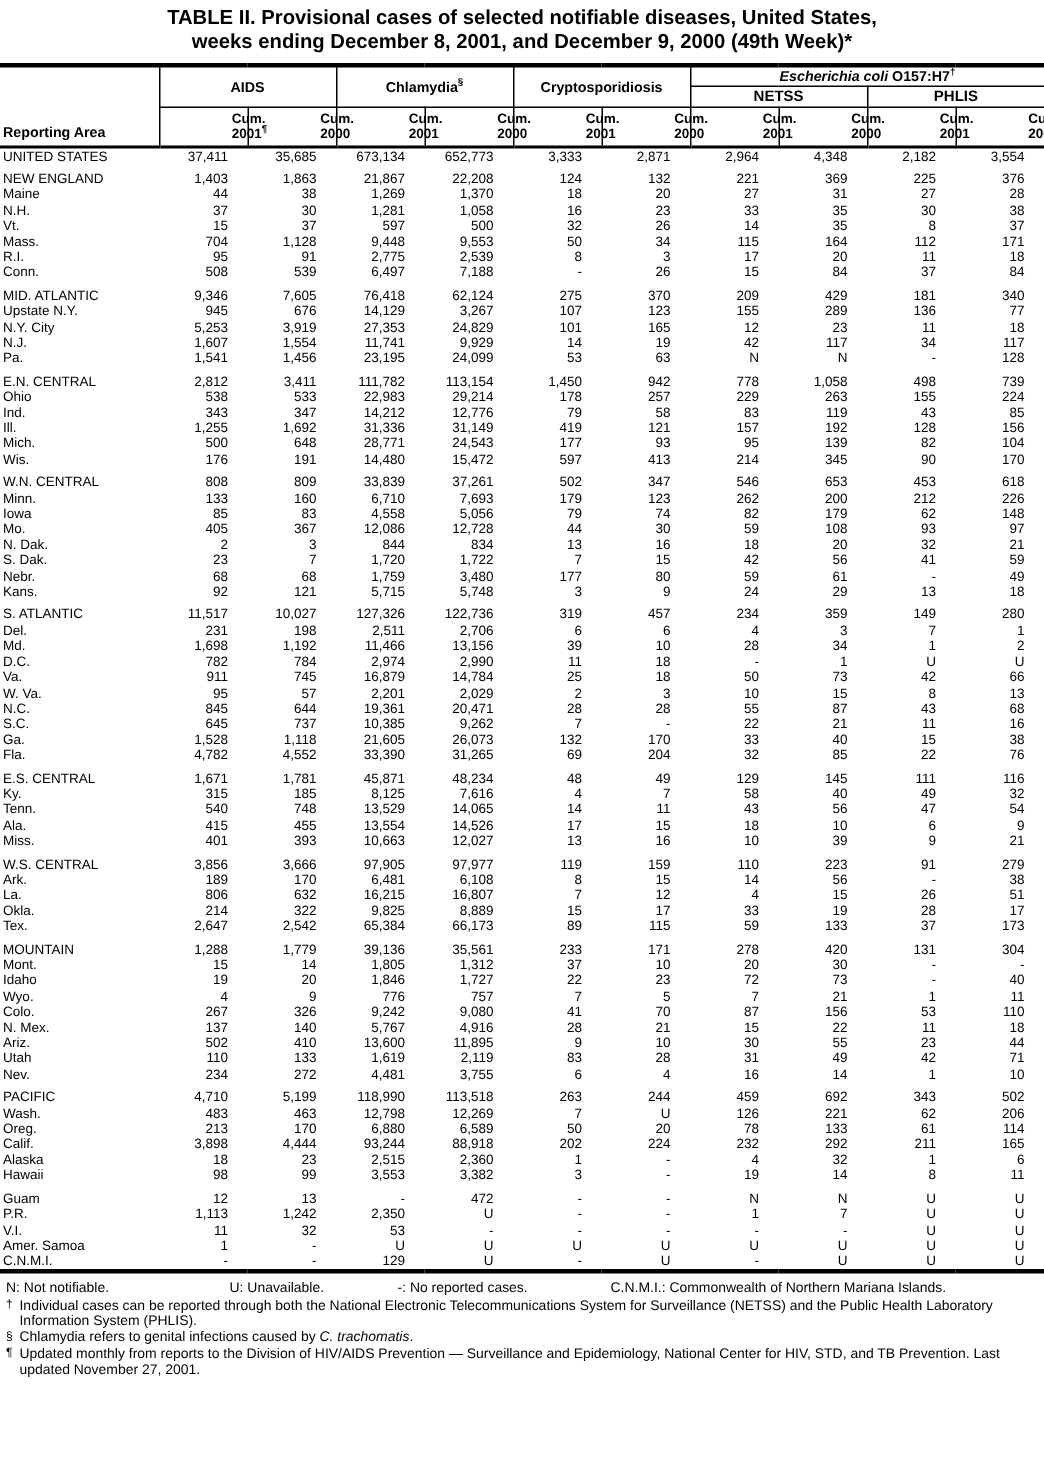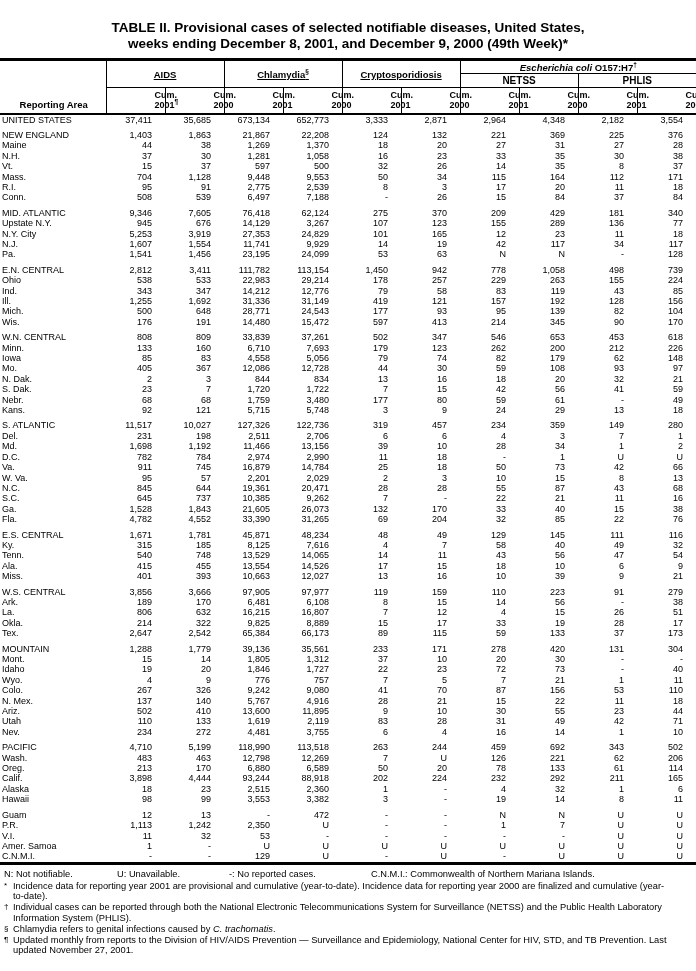--- a/index.html
+++ b/index.html
@@ -8,7 +8,7 @@
     width: 696px; height: 971px; background: #ffffff; color: #000;
     font-family: "Liberation Sans", sans-serif; overflow: hidden;
   }
-  .title { text-align: center; font-weight: bold; font-size: 13.5px; line-height: 16px; padding-top: 20px; }
+  .title { text-align: center; font-weight: bold; font-size: 13.5px; line-height: 16px; padding-top: 4px; }
   table.data-table { border-collapse: collapse; table-layout: fixed; width: 696px; margin-top: 6px;
     border-top: 3px solid #000; border-bottom: 3px solid #000; }
   col.c-area { width: 106px; }

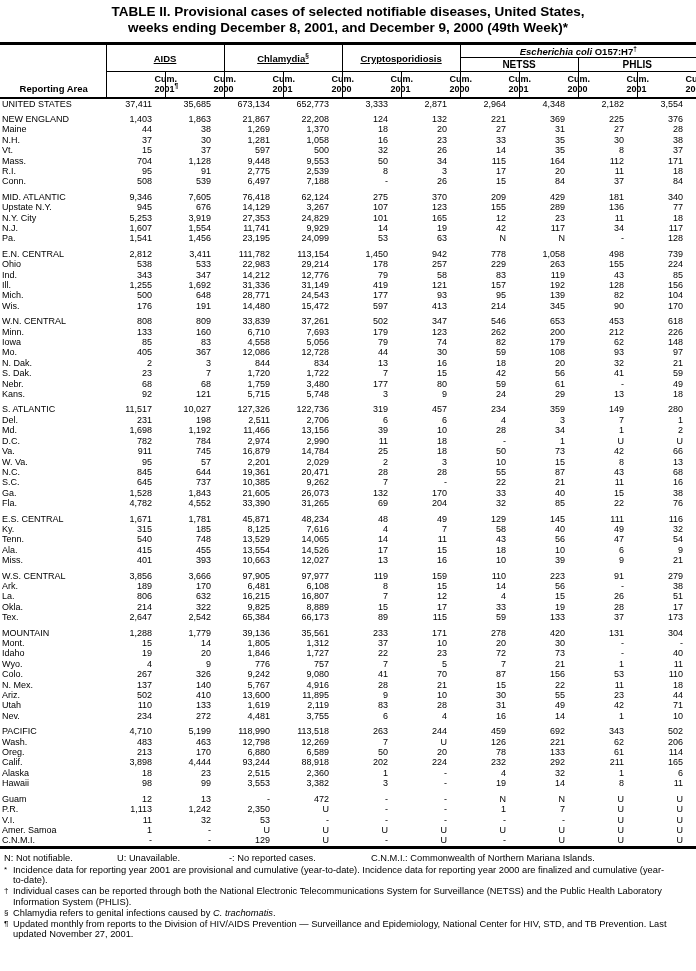--- a/index.html
+++ b/index.html
@@ -17,7 +17,7 @@
   .ra { text-align: center; vertical-align: bottom; font-size: 9.5px;
         border-right: 1px solid #000; border-bottom: 2px solid #000; padding: 0 0 3px 2px; }
   tr.h1 .grp { font-size: 9.5px; text-align: center; vertical-align: middle;
-        border-left: 1px solid #000; border-right: 1px solid #000; border-bottom: 1px solid #000; text-decoration: underline; }
+        border-left: 1px solid #000; border-right: 1px solid #000; border-bottom: 1px solid #000; }
   tr.h1 .ecoli-title { font-size: 9.5px; text-align: center; height: 14px;
         border-left: 1px solid #000; border-bottom: 1px solid #000; }
   tr.h2 .subgrp { font-size: 10px; text-align: center; height: 14px;

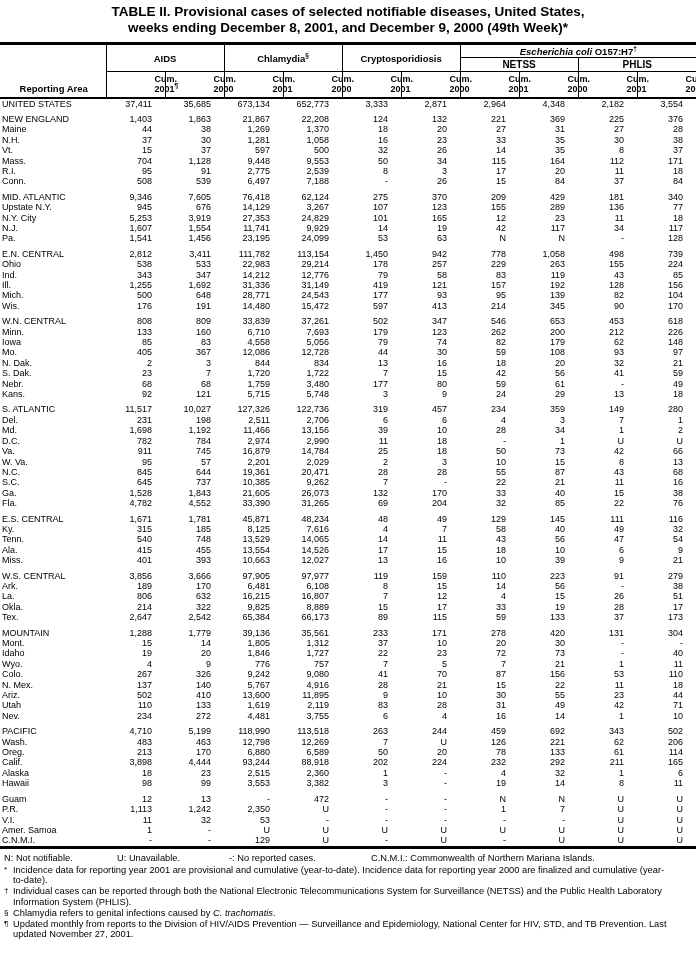--- a/index.html
+++ b/index.html
@@ -14,7 +14,7 @@
   col.c-area { width: 106px; }
   col.c-num { width: 59px; }
   thead th { font-weight: bold; padding: 0; }
-  .ra { text-align: center; vertical-align: bottom; font-size: 9.5px;
+  .ra { text-align: left; vertical-align: bottom; font-size: 9.5px;
         border-right: 1px solid #000; border-bottom: 2px solid #000; padding: 0 0 3px 2px; }
   tr.h1 .grp { font-size: 9.5px; text-align: center; vertical-align: middle;
         border-left: 1px solid #000; border-right: 1px solid #000; border-bottom: 1px solid #000; }

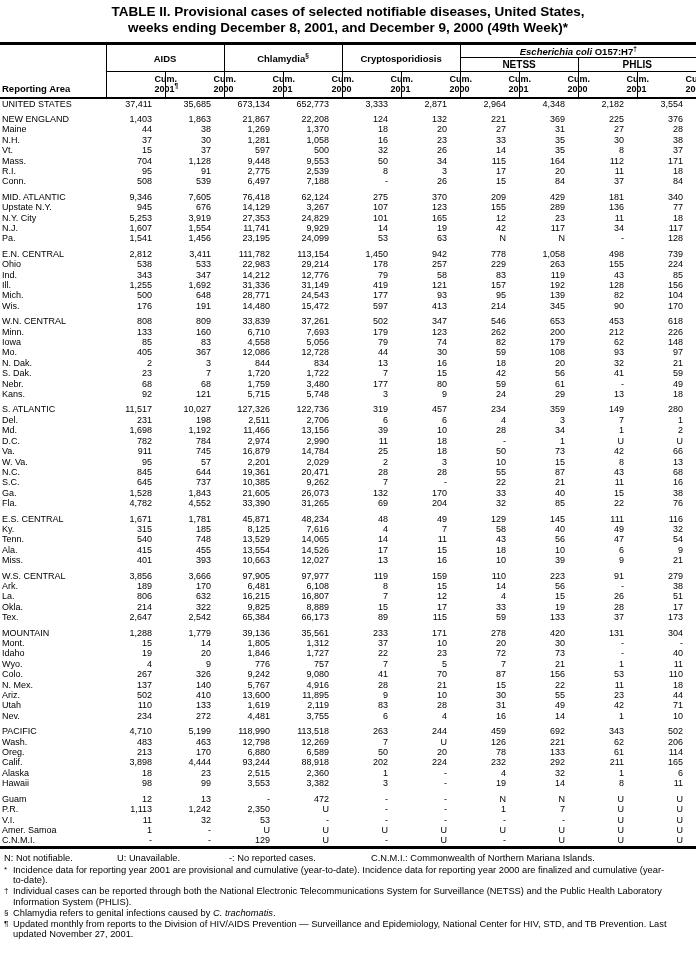--- a/index.html
+++ b/index.html
@@ -593,7 +593,7 @@
         <tr>
           <td class="area">Ga.</td>
           <td class="num">1,528</td>
-          <td class="num">1,843</td>
+          <td class="num">1,118</td>
           <td class="num">21,605</td>
           <td class="num">26,073</td>
           <td class="num">132</td>

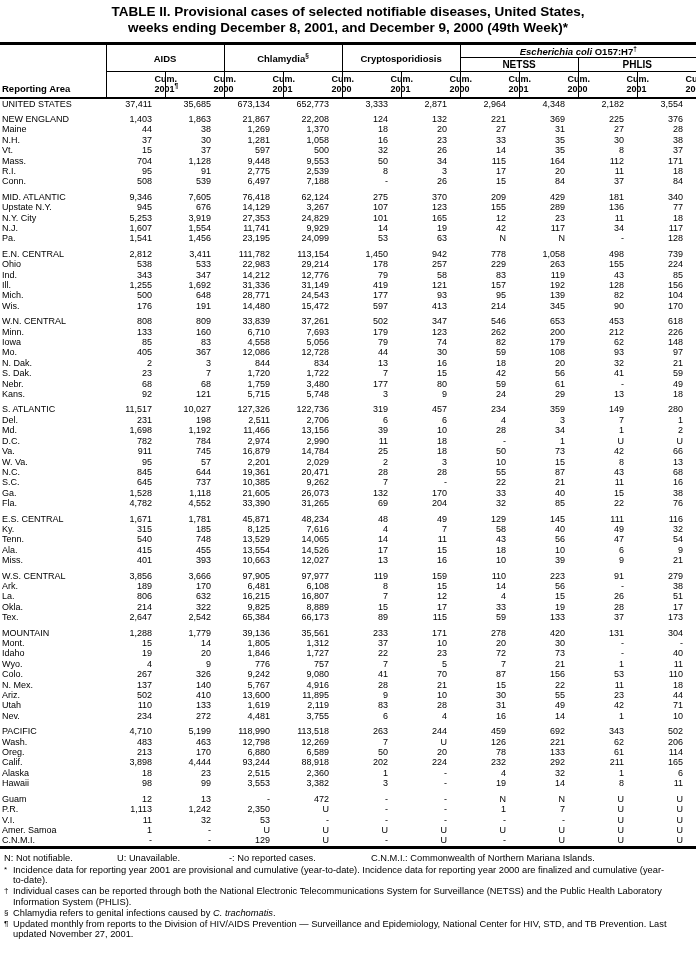--- a/index.html
+++ b/index.html
@@ -34,7 +34,7 @@
   .footnotes { margin-top: 4px; font-size: 9.3px; line-height: 10.8px; padding: 0 22px 0 4px; }
   .legend { display: flex; margin-bottom: 1px; }
   .legend span:nth-child(1) { width: 113px; }
-  .legend span:nth-child(2) { width: 112px; }
+  .legend span:nth-child(2) { width: 112px; margin-left: 36px; }
   .legend span:nth-child(3) { width: 142px; }
   .fn { padding-left: 9px; text-indent: -9px; }
   .fn .marker { display: inline-block; text-indent: 0; width: 9px; font-size: 8px; vertical-align: top; }

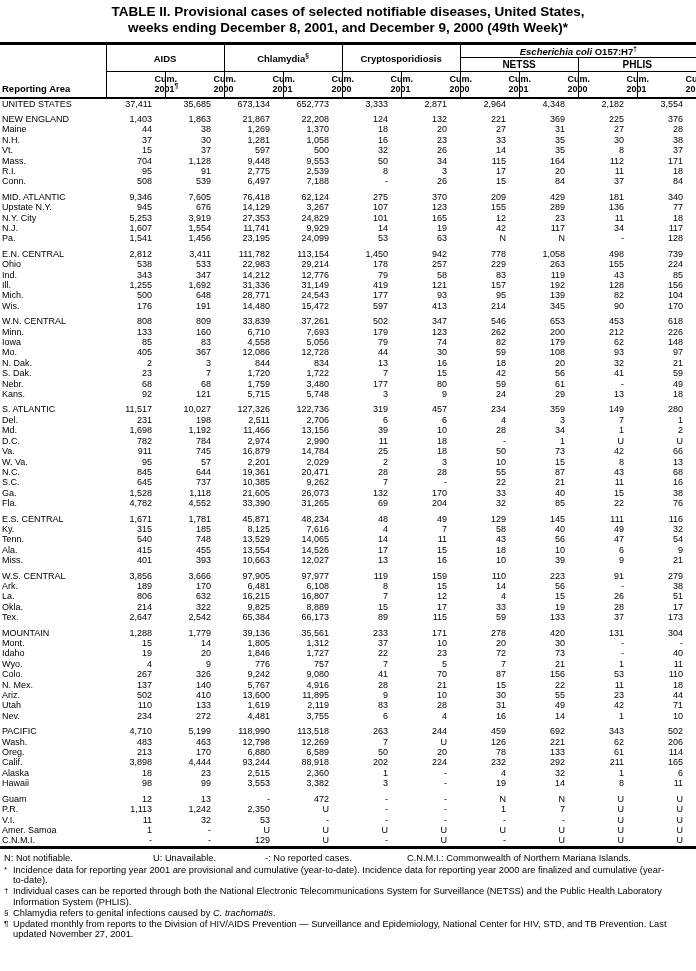--- a/index.html
+++ b/index.html
@@ -1031,7 +1031,6 @@
       <span>-: No reported cases.</span>
       <span>C.N.M.I.: Commonwealth of Northern Mariana Islands.</span>
     </div>
-    <div class="fn"><span class="marker">*</span><span>Incidence data for reporting year 2001 are provisional and cumulative (year-to-date). Incidence data for reporting year 2000 are finalized and cumulative (year-to-date).</span></div>
     <div class="fn"><span class="marker">†</span><span>Individual cases can be reported through both the National Electronic Telecommunications System for Surveillance (NETSS) and the Public Health Laboratory Information System (PHLIS).</span></div>
     <div class="fn"><span class="marker">§</span><span>Chlamydia refers to genital infections caused by </span><span class="it">C. trachomatis</span><span>.</span></div>
     <div class="fn"><span class="marker">¶</span><span>Updated monthly from reports to the Division of HIV/AIDS Prevention — Surveillance and Epidemiology, National Center for HIV, STD, and TB Prevention. Last updated November 27, 2001.</span></div>

